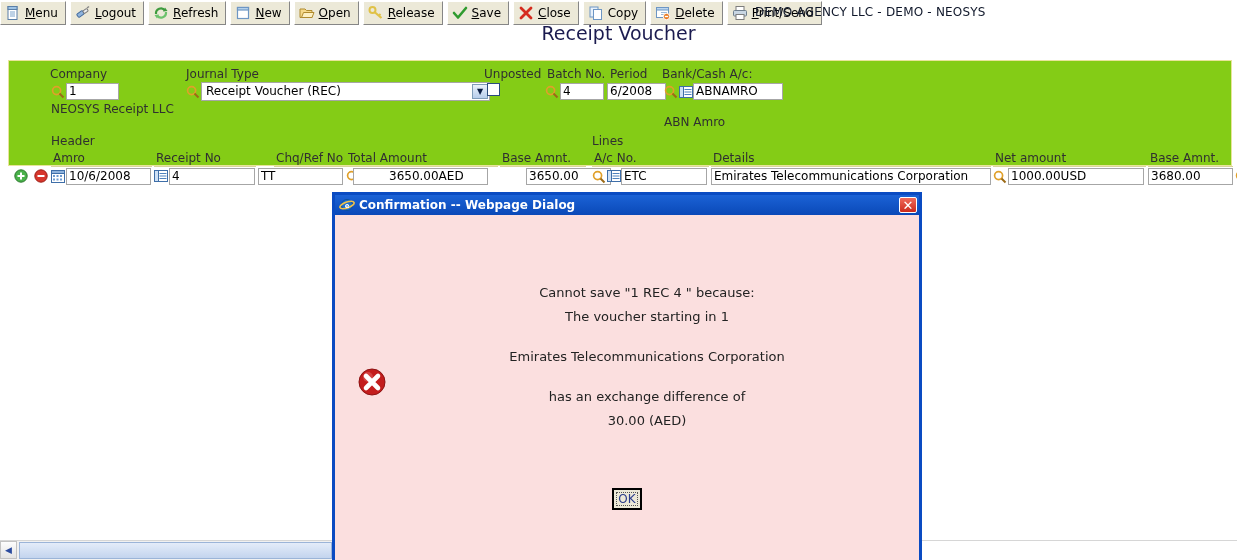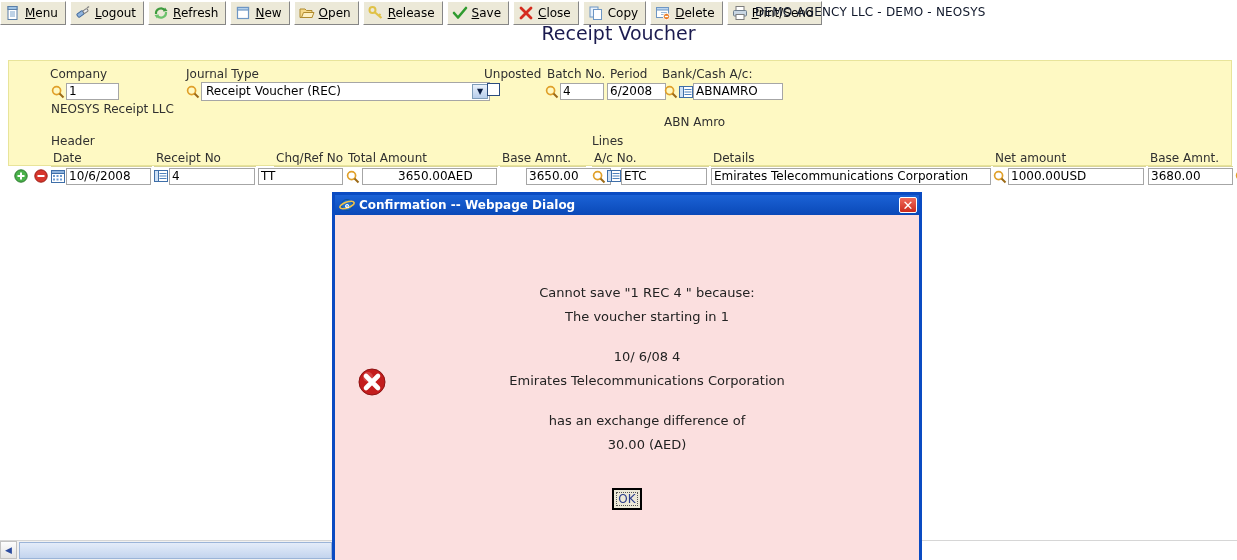--- a/index.html
+++ b/index.html
@@ -58,7 +58,7 @@
   .form-panel {
     position: absolute; left: 8px; top: 60px;
     width: 1224px; height: 106px;
-    background: #fef9c3;
+    background: #84cc16;
     border: 1px solid #e8e49a;
   }
   .fp-label {

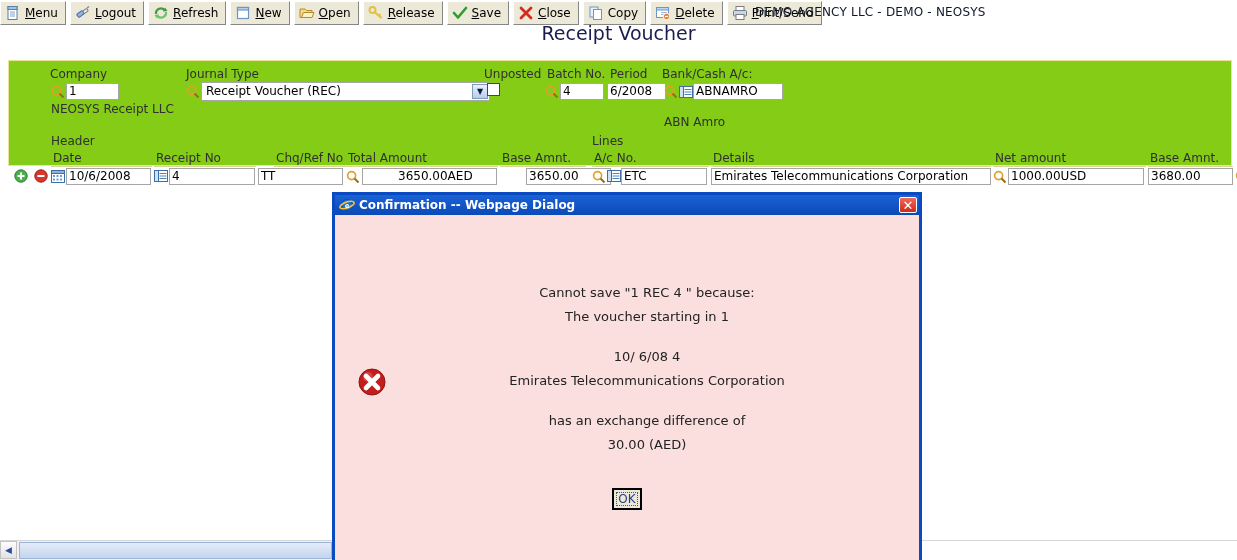--- a/index.html
+++ b/index.html
@@ -391,7 +391,7 @@
     <div class="grid-hdr-band" style="left:42px; top:73px;">Header</div>
     <div class="grid-hdr-band" style="left:583px; top:73px;">Lines</div>
 
-    <div class="grid-colhdr" style="left:42px; top:90px; width:101px;">Date</div>
+    <div class="grid-colhdr" style="left:42px; top:90px; width:101px;">Amro</div>
     <div class="grid-colhdr" style="left:145px; top:90px; width:102px;">Receipt No</div>
     <div class="grid-colhdr" style="left:265px; top:90px; width:86px;">Chq/Ref No</div>
     <div class="grid-colhdr" style="left:337px; top:90px; width:152px;">Total Amount</div>

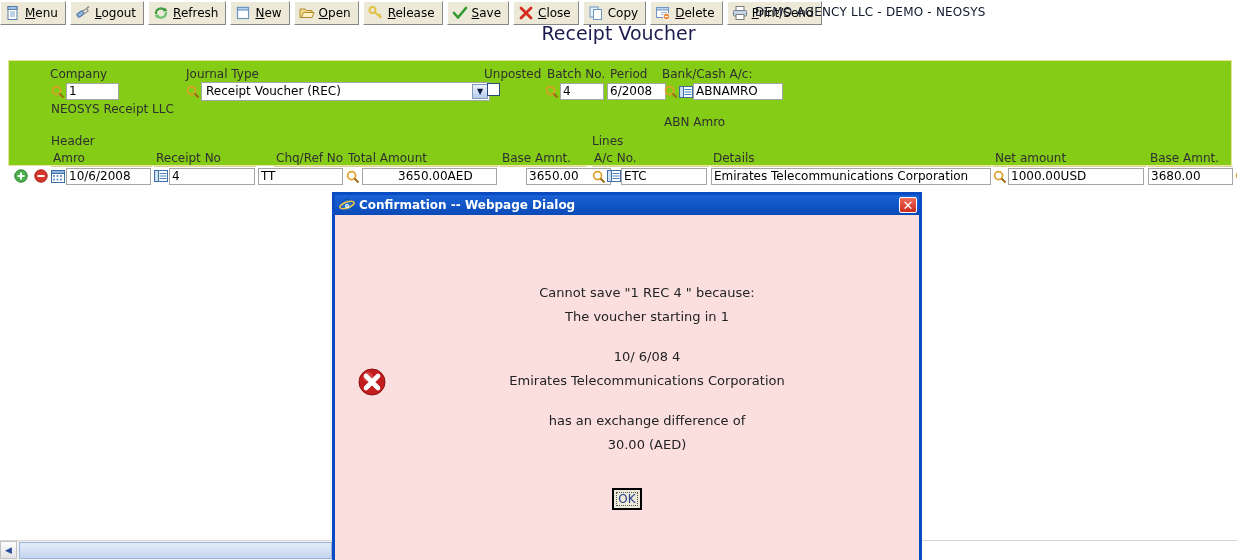--- a/index.html
+++ b/index.html
@@ -450,7 +450,7 @@
         <line x1="8.5" y1="8.5" x2="12.5" y2="12.5" stroke="#9c6a16" stroke-width="2"></line>
       </svg>
     </span>
-    <div class="txtbox" style="left:353px; top:107px; width:135px;padding-left:35px;">3650.00AED</div>
+    <div class="txtbox" style="left:344px; top:107px; width:135px;padding-left:35px;">3650.00AED</div>
 
     <div class="txtbox" style="left:491px; top:107px; width:85px;margin-left:26px;">3650.00</div>
 

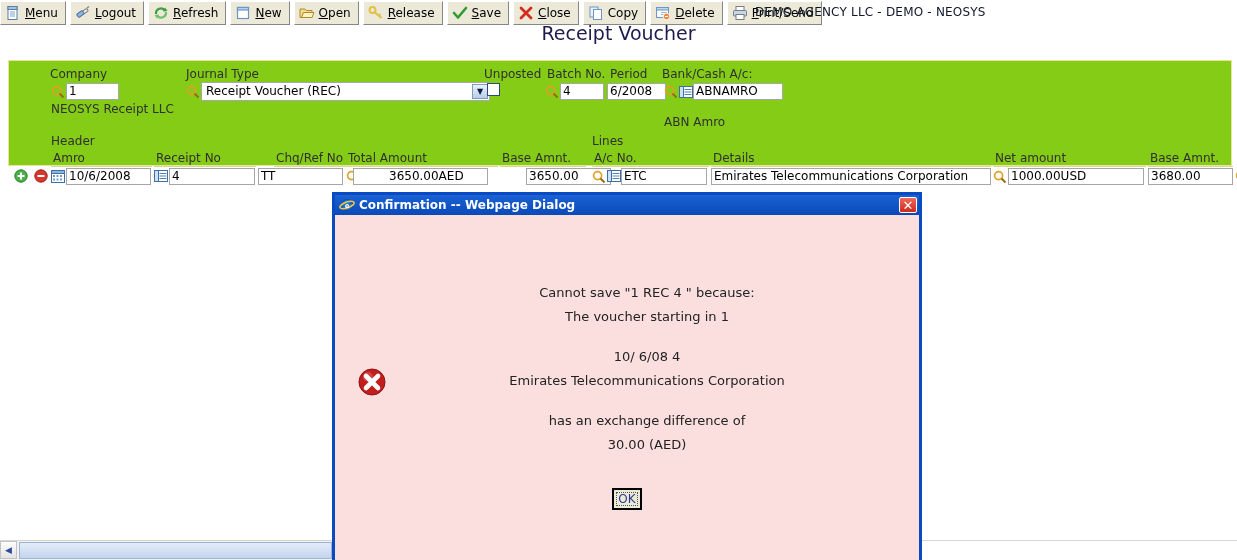--- a/index.html
+++ b/index.html
@@ -525,7 +525,6 @@
         <div class="ln" style="margin-top:66px;">Cannot save "1 REC 4 " because:</div>
         <div class="ln">The voucher starting in 1</div>
         <div class="gap"></div>
-        <div class="ln">10/ 6/08 4</div>
         <div class="ln">Emirates Telecommunications Corporation</div>
         <div class="gap"></div>
         <div class="ln">has an exchange difference of</div>

